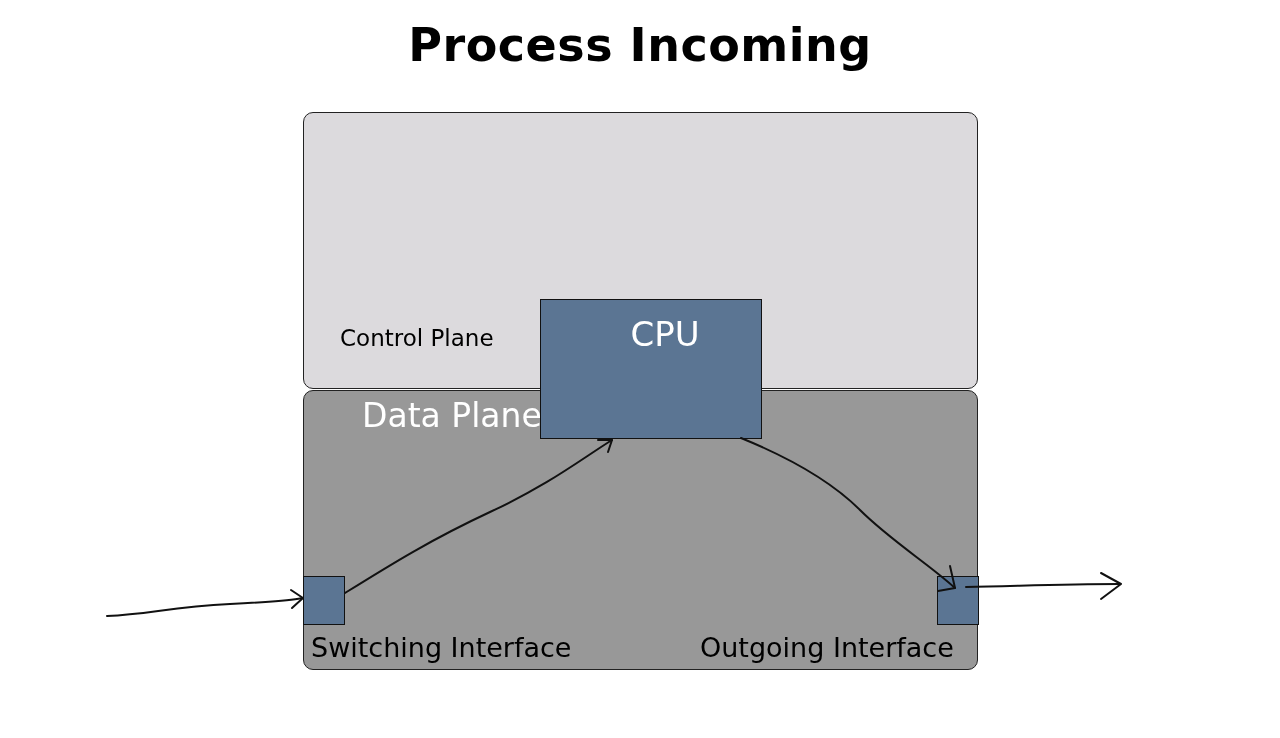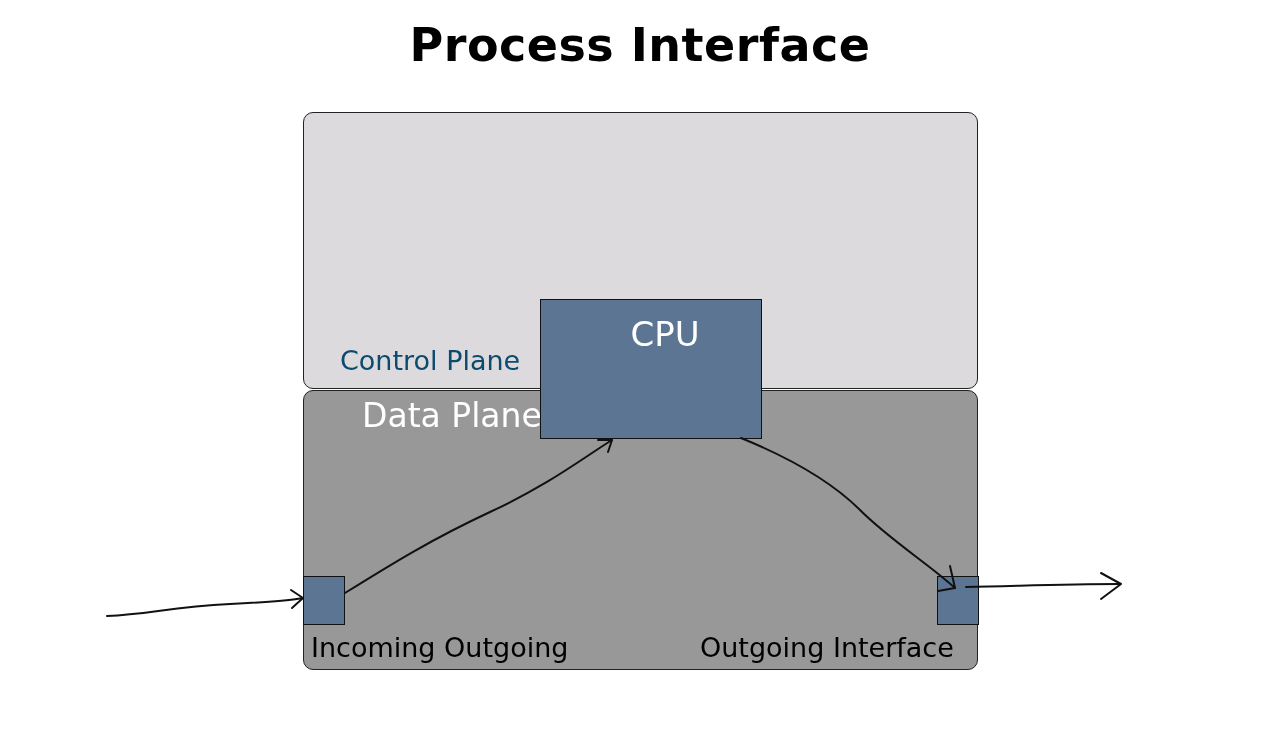--- a/index.html
+++ b/index.html
@@ -30,7 +30,7 @@
 </head>
 <body>
 
-<div class="title">Process Interface</div>
+<div class="title">Process Incoming</div>
 
 <div class="control-plane"></div>
 <div class="data-plane"></div>

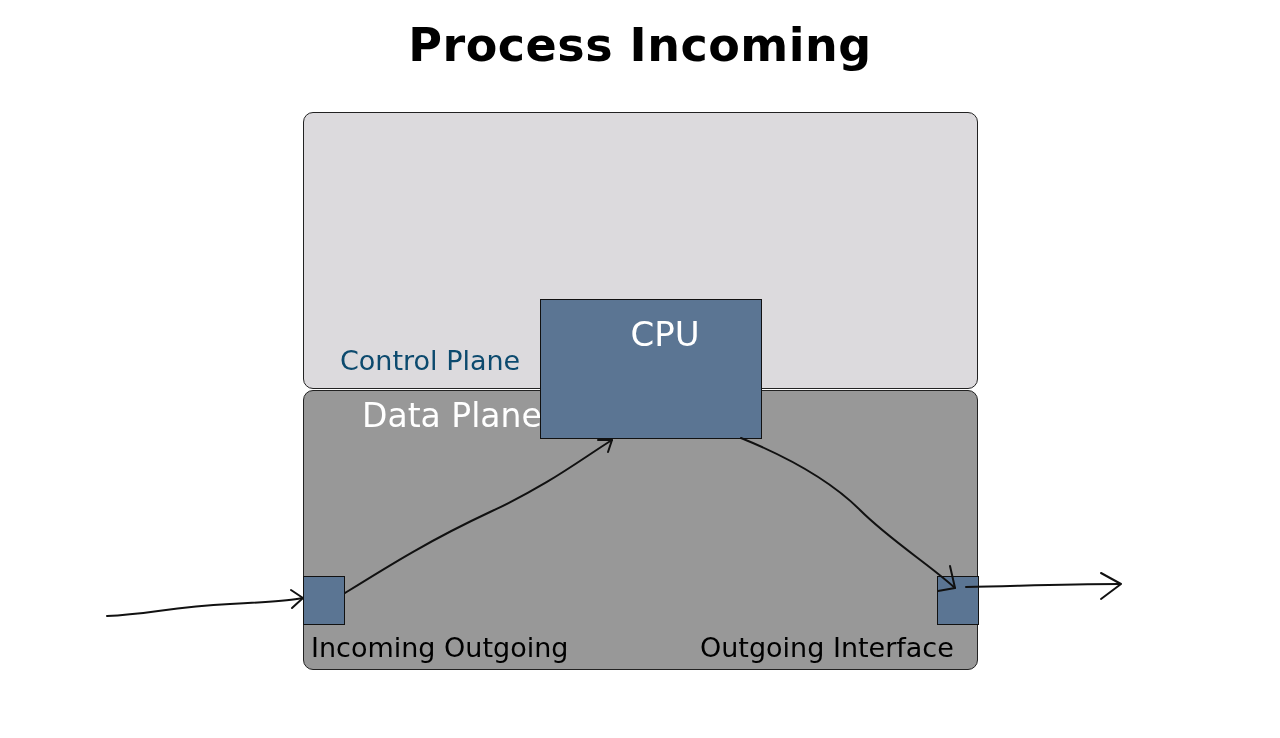--- a/index.html
+++ b/index.html
@@ -11,7 +11,7 @@
                    background: #dcdadd; border: 1.5px solid #222; border-radius: 10px; box-sizing: border-box; }
   .data-plane { position: absolute; left: 303px; top: 390px; width: 675px; height: 280px;
                 background: #989898; border: 1.5px solid #222; border-radius: 10px; box-sizing: border-box; }
-  .cp-label { position: absolute; left: 340px; top: 345px; font-size: 27px; color: #0c4a6e; }
+  .cp-label { position: absolute; left: 340px; top: 325px; font-size: 23px; color: #000000; }
   .dp-label { position: absolute; left: 362px; top: 396px; font-size: 33px; color: #fff; }
   .cpu { position: absolute; left: 540px; top: 299px; width: 222px; height: 140px;
          background: #5b7593; border: 1.5px solid #111; box-sizing: border-box; }

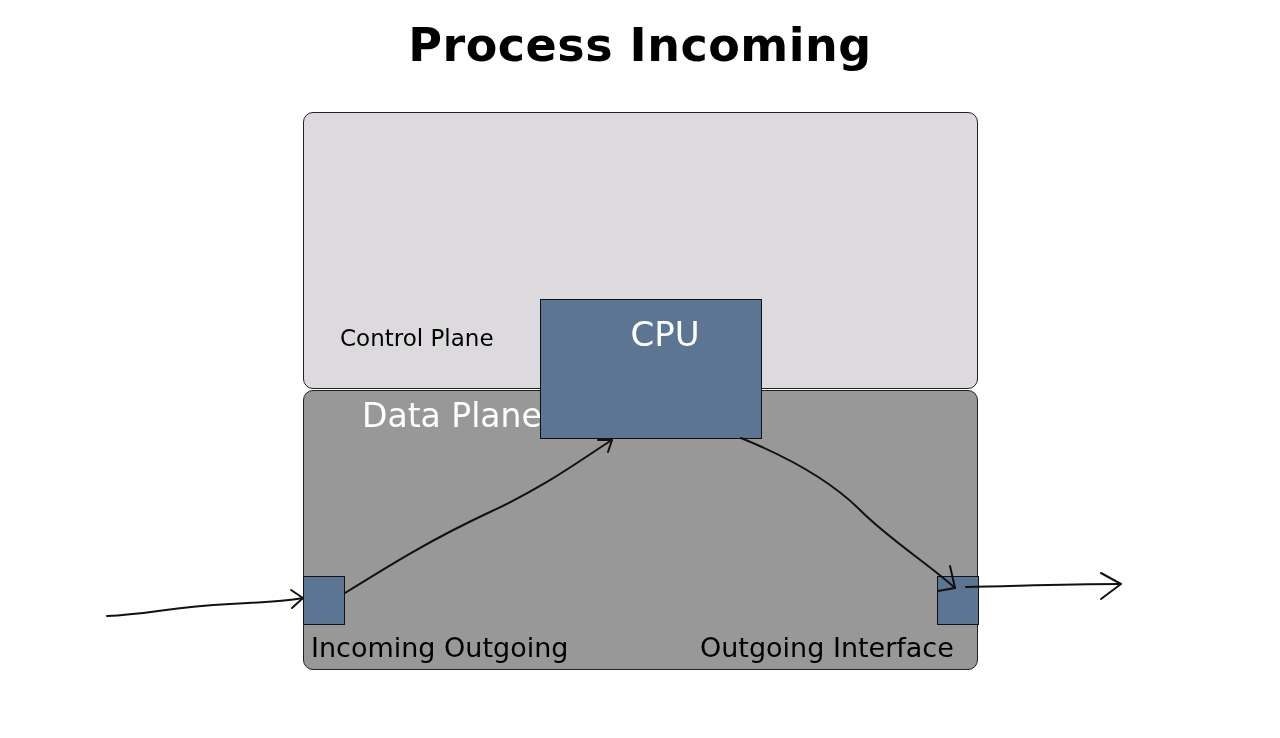--- a/index.html
+++ b/index.html
@@ -44,7 +44,7 @@
 <div class="iface iface-in"></div>
 <div class="iface iface-out"></div>
 
-<div class="if-label if-in-label">Incoming Outgoing</div>
+<div class="if-label if-in-label">Switching Interface</div>
 <div class="if-label if-out-label">Outgoing Interface</div>
 
 <svg class="arrows" viewBox="0 0 1280 738">

